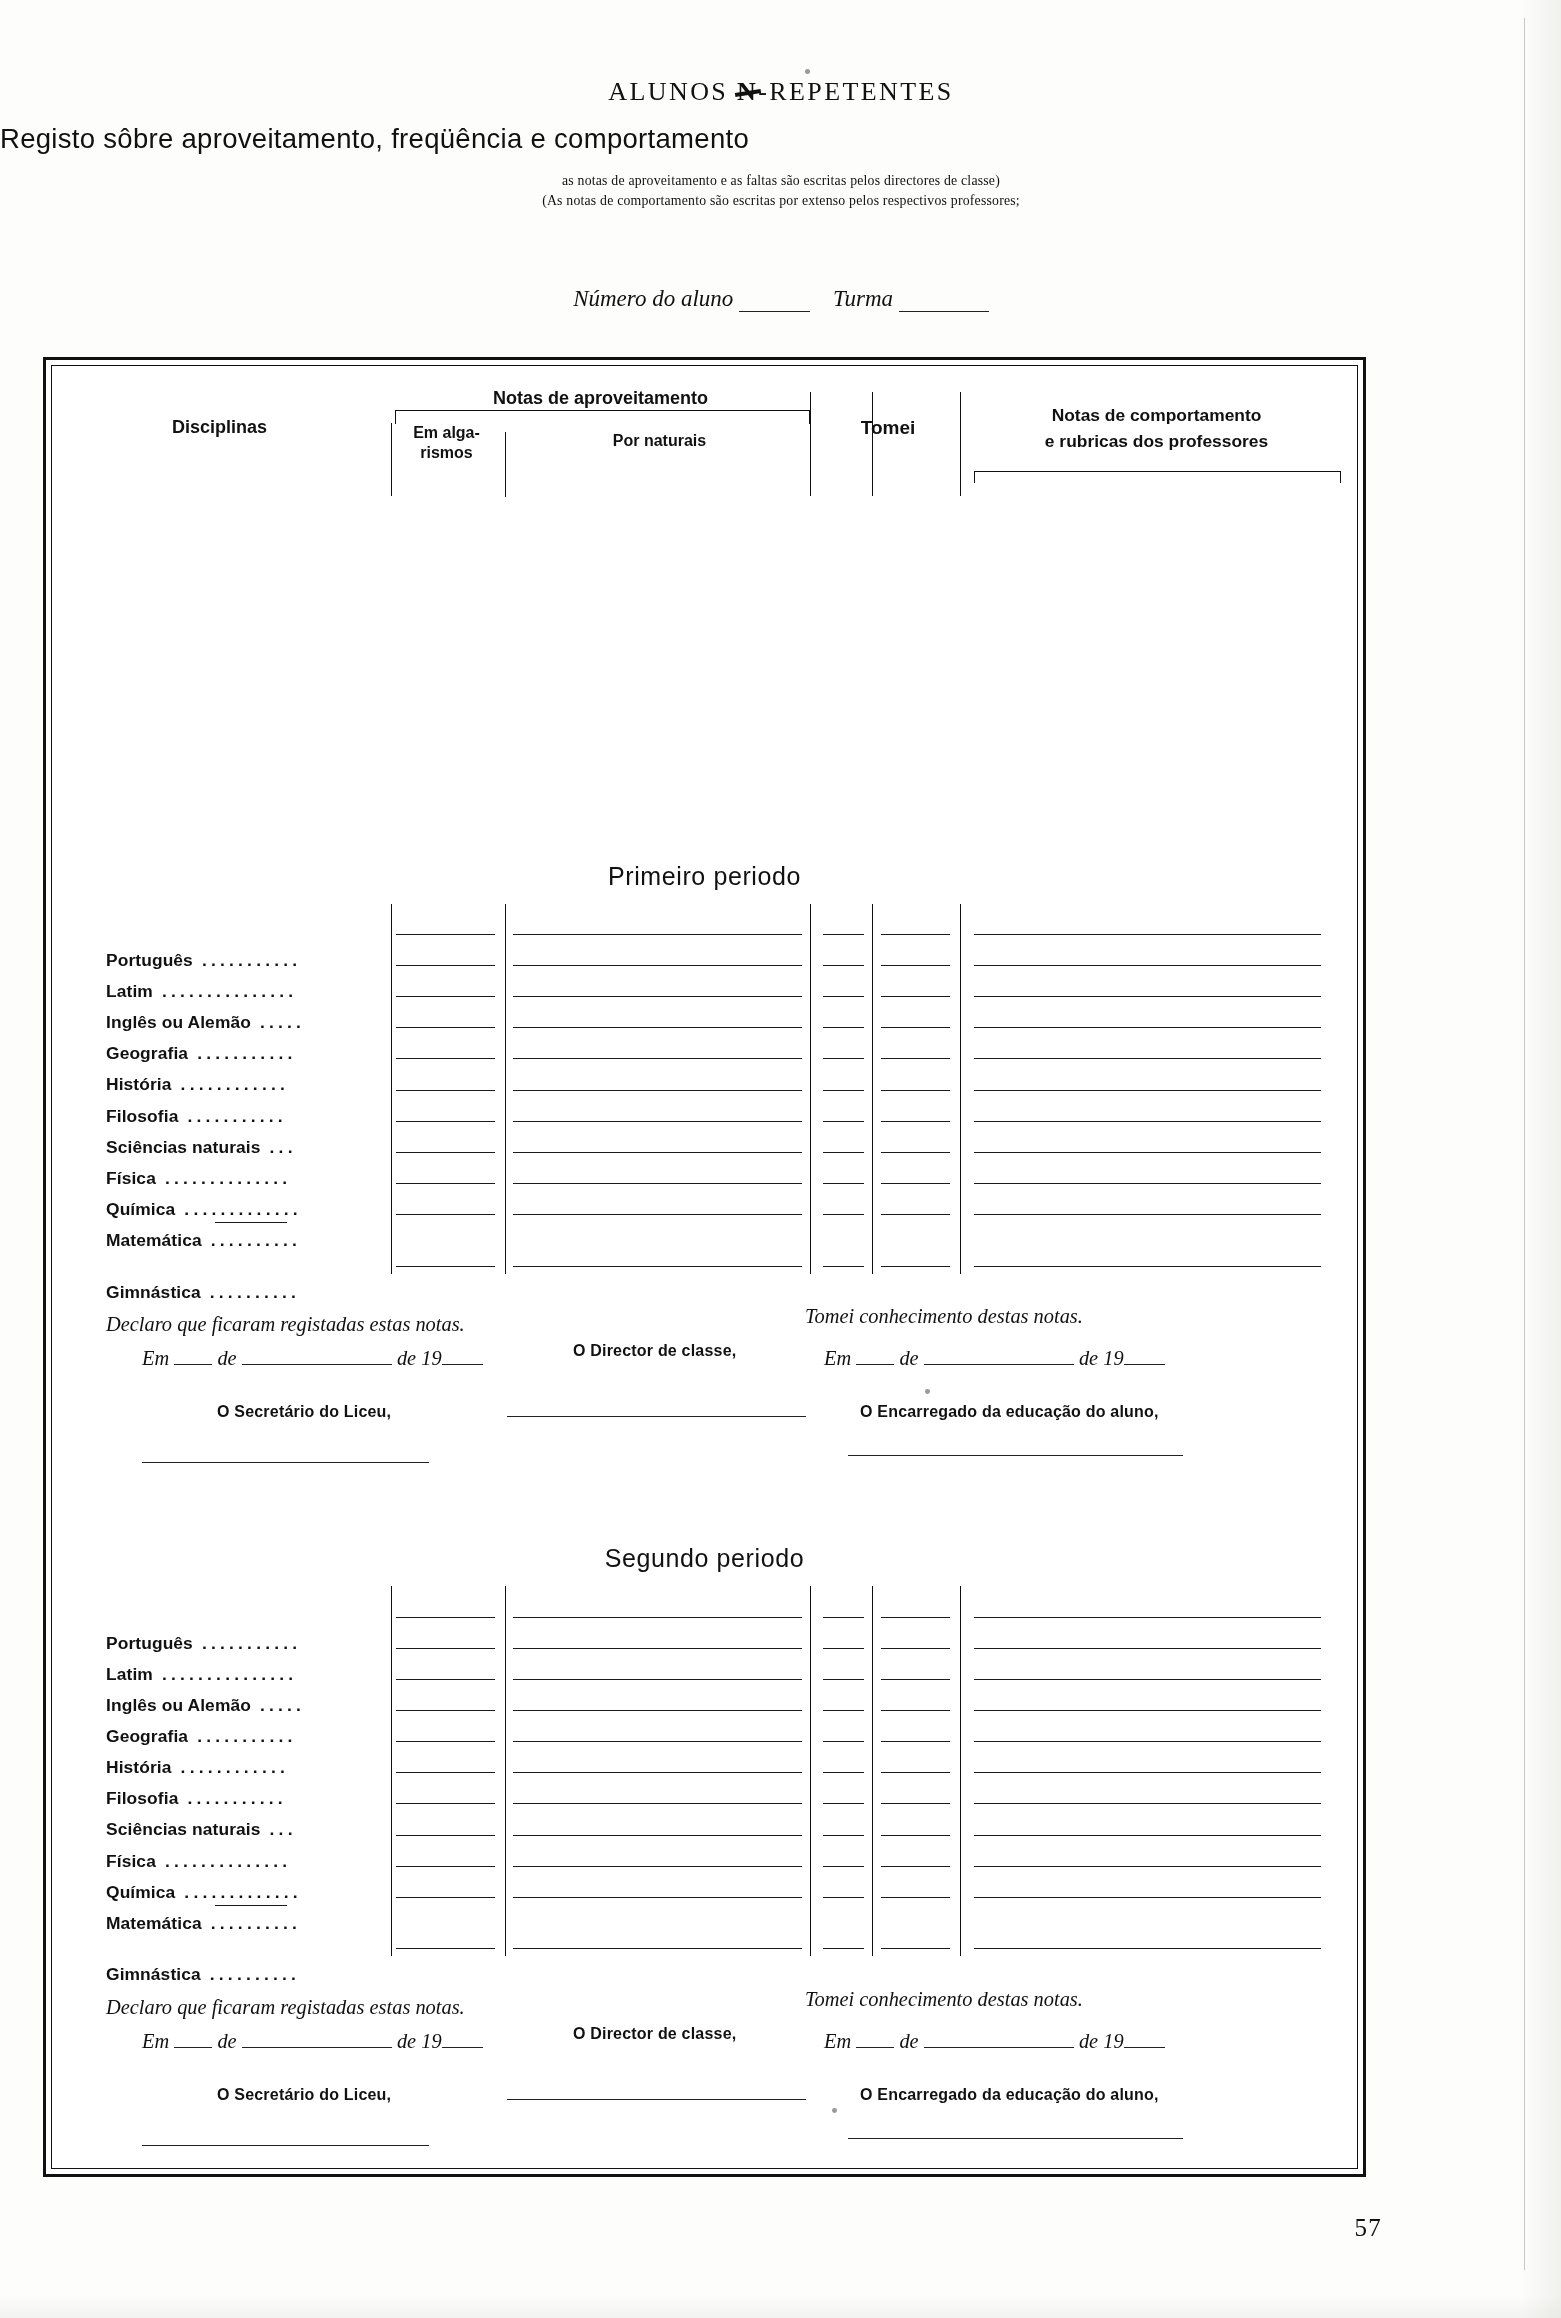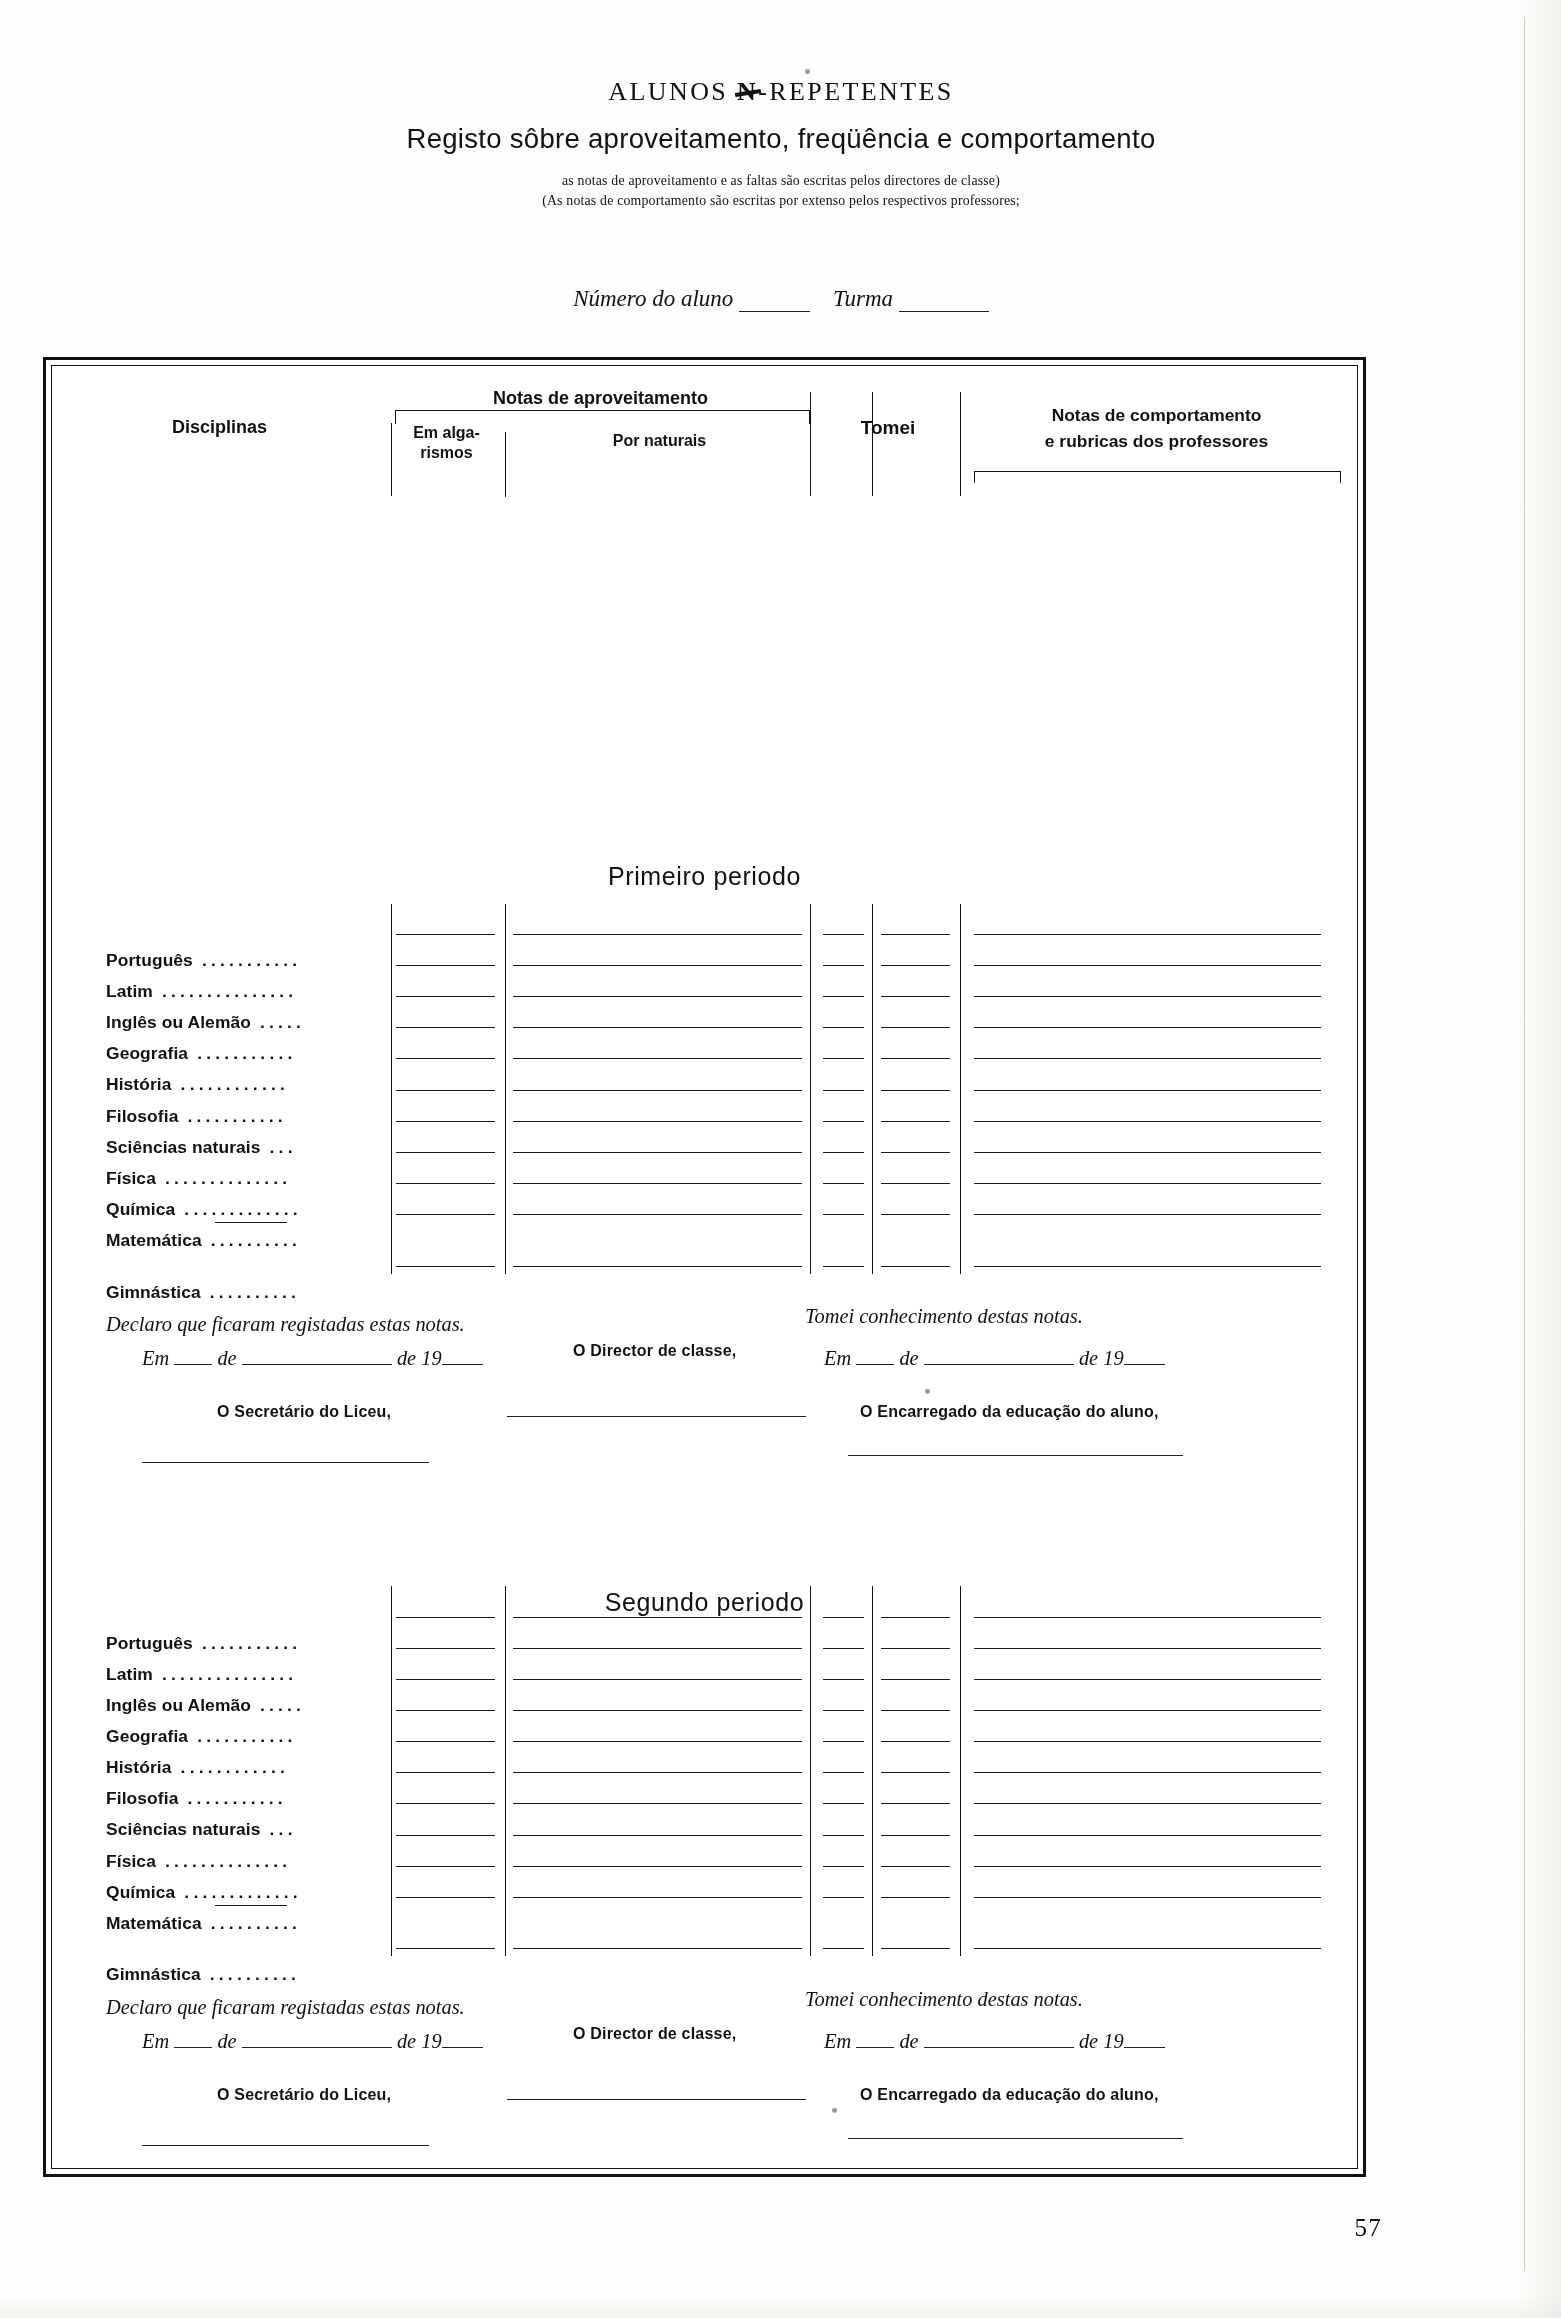--- a/index.html
+++ b/index.html
@@ -68,7 +68,6 @@
   .hdr-title {
     position: absolute;
     top: 123px; left: 0; width: 1562px;
-    text-align: center;
     font-family: "Liberation Sans", sans-serif;
     font-size: 27.5px;
     letter-spacing: 0.3px;

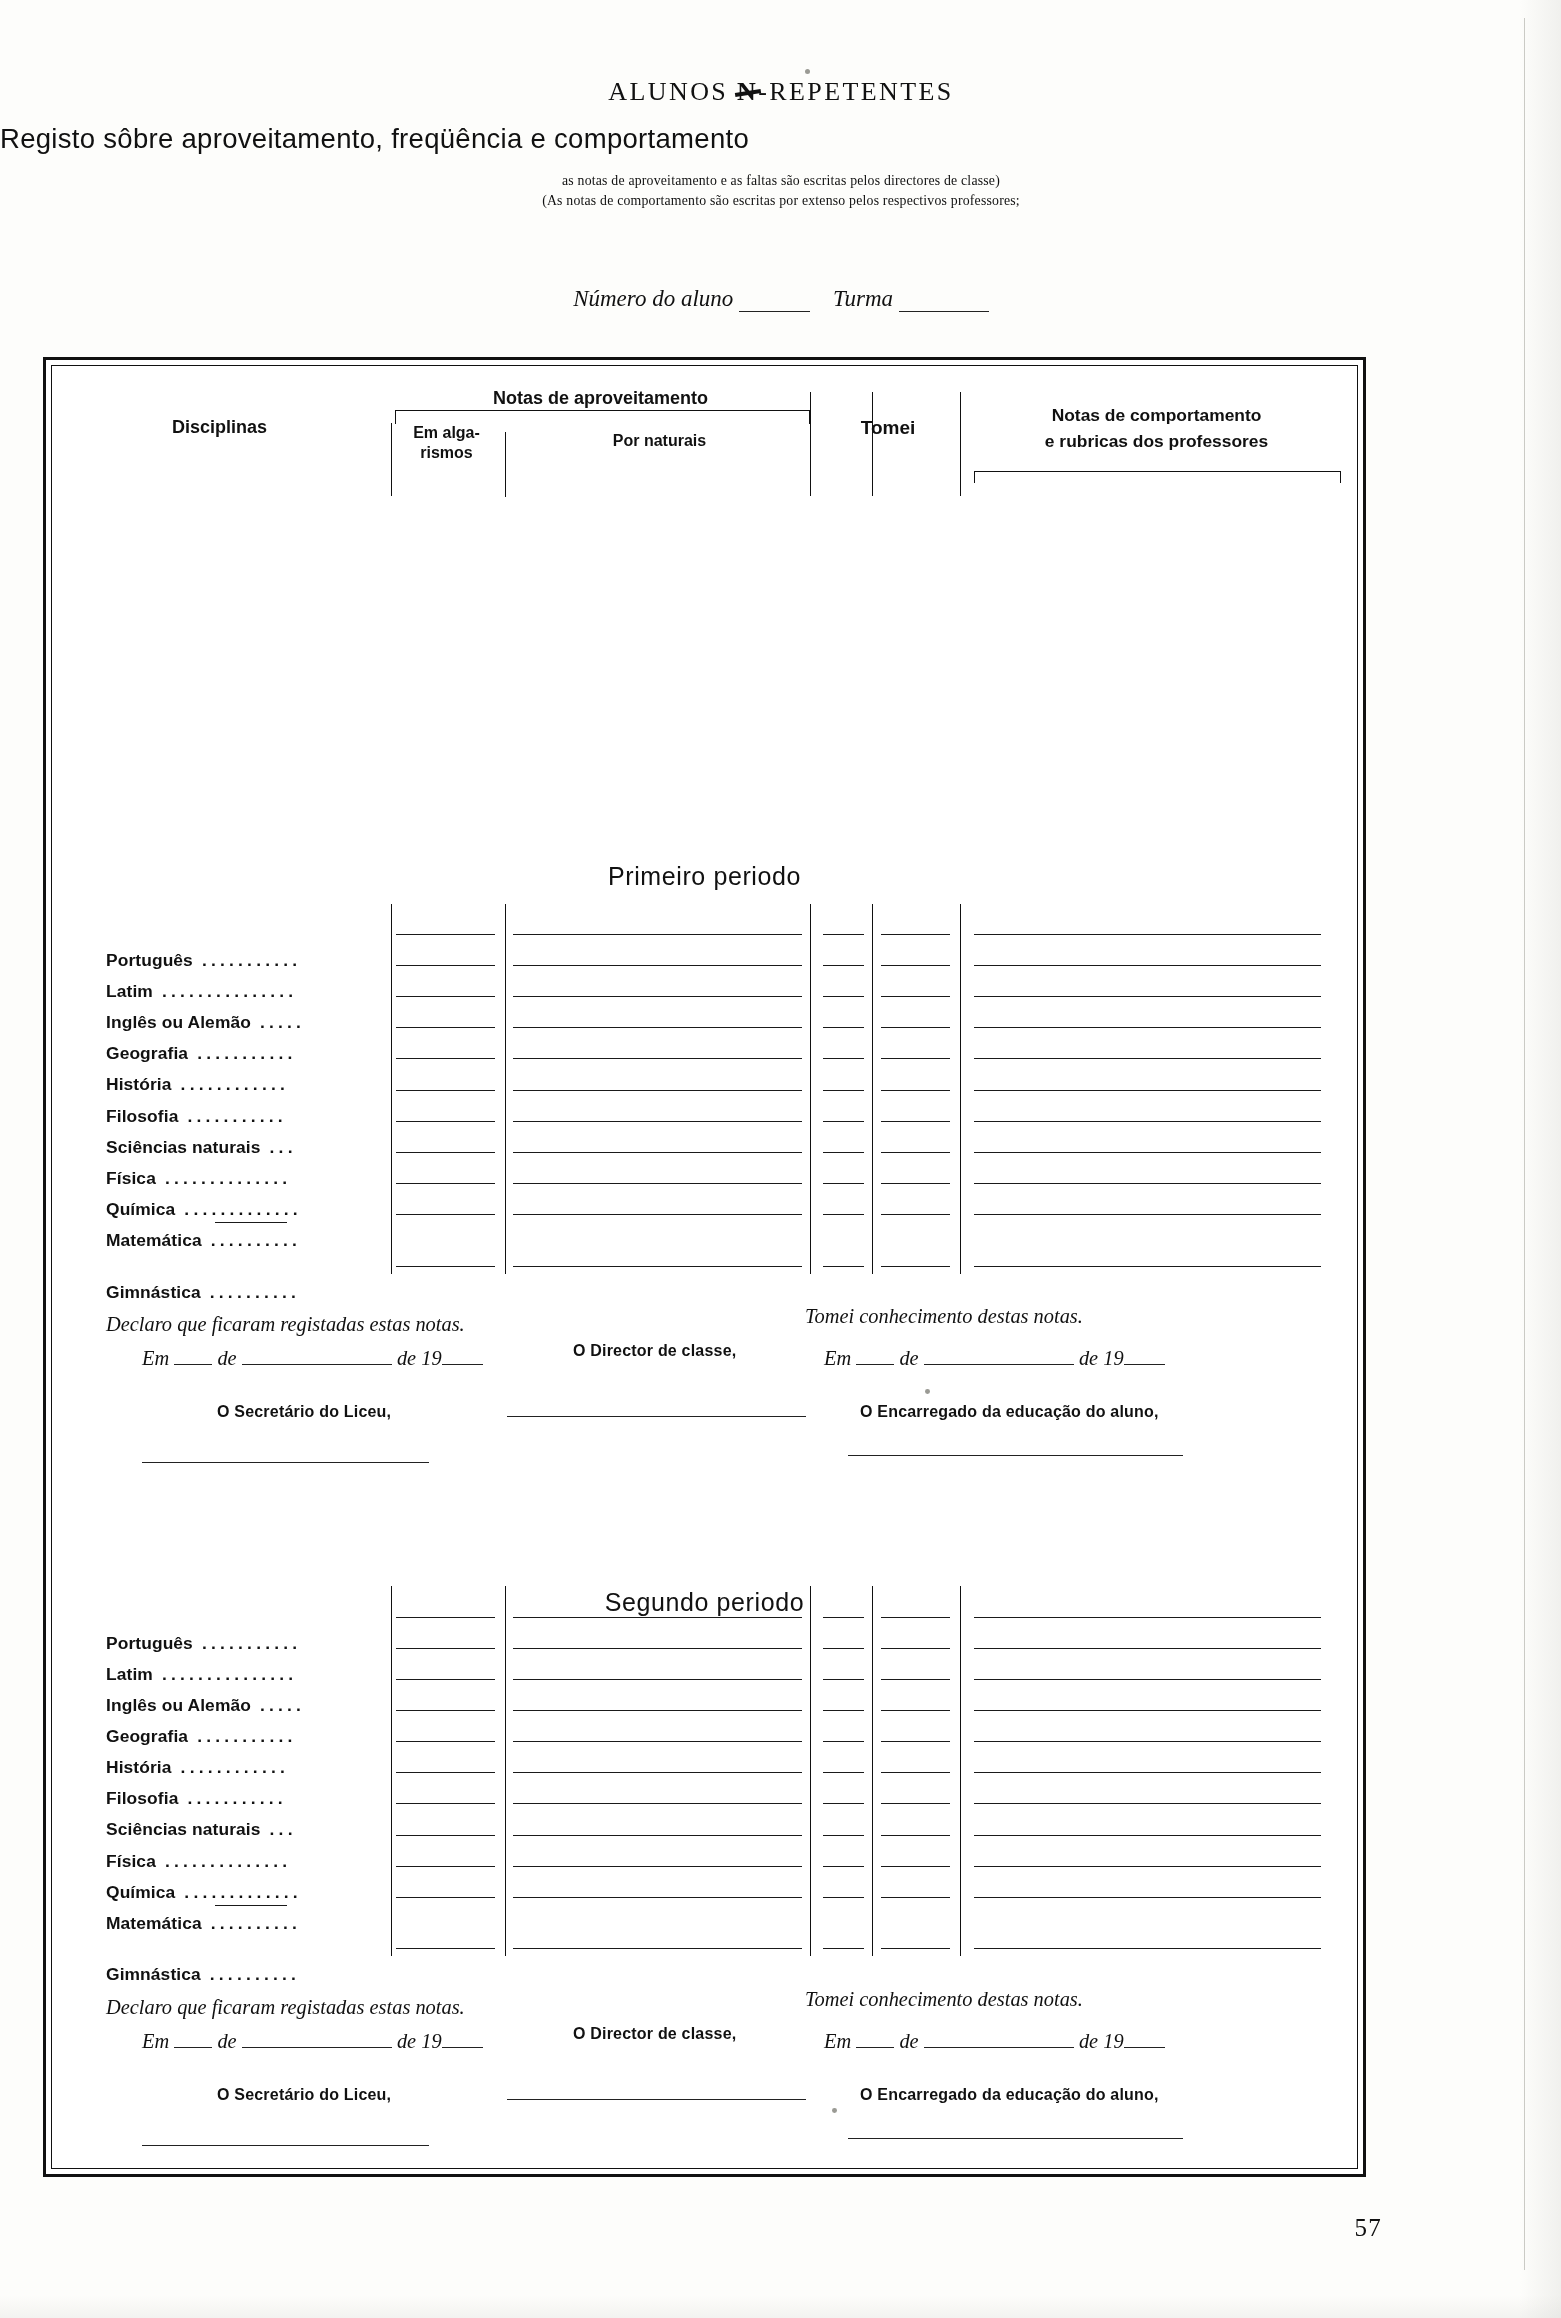--- a/index.html
+++ b/index.html
@@ -498,7 +498,7 @@
           <div class="sigline" style="left: 796px; top: 150px; width: 335px;"></div>
         </div>
         <div class="hsep" style="left: 6px; top: 1166px; height: 3px; background: rgb(17, 17, 17);"></div>
-        <div class="period-title" style="top: 1228px; left: 6px; width: 1305px;">Segundo periodo</div>
+        <div class="period-title" style="top: 1184px; left: 6px; width: 1305px;">Segundo periodo</div>
         <div class="vrule" style="left: 345px; top: 1226px; height: 370px;"></div>
         <div class="vrule" style="left: 459px; top: 1226px; height: 370px;"></div>
         <div class="vrule" style="left: 764px; top: 1226px; height: 370px;"></div>

